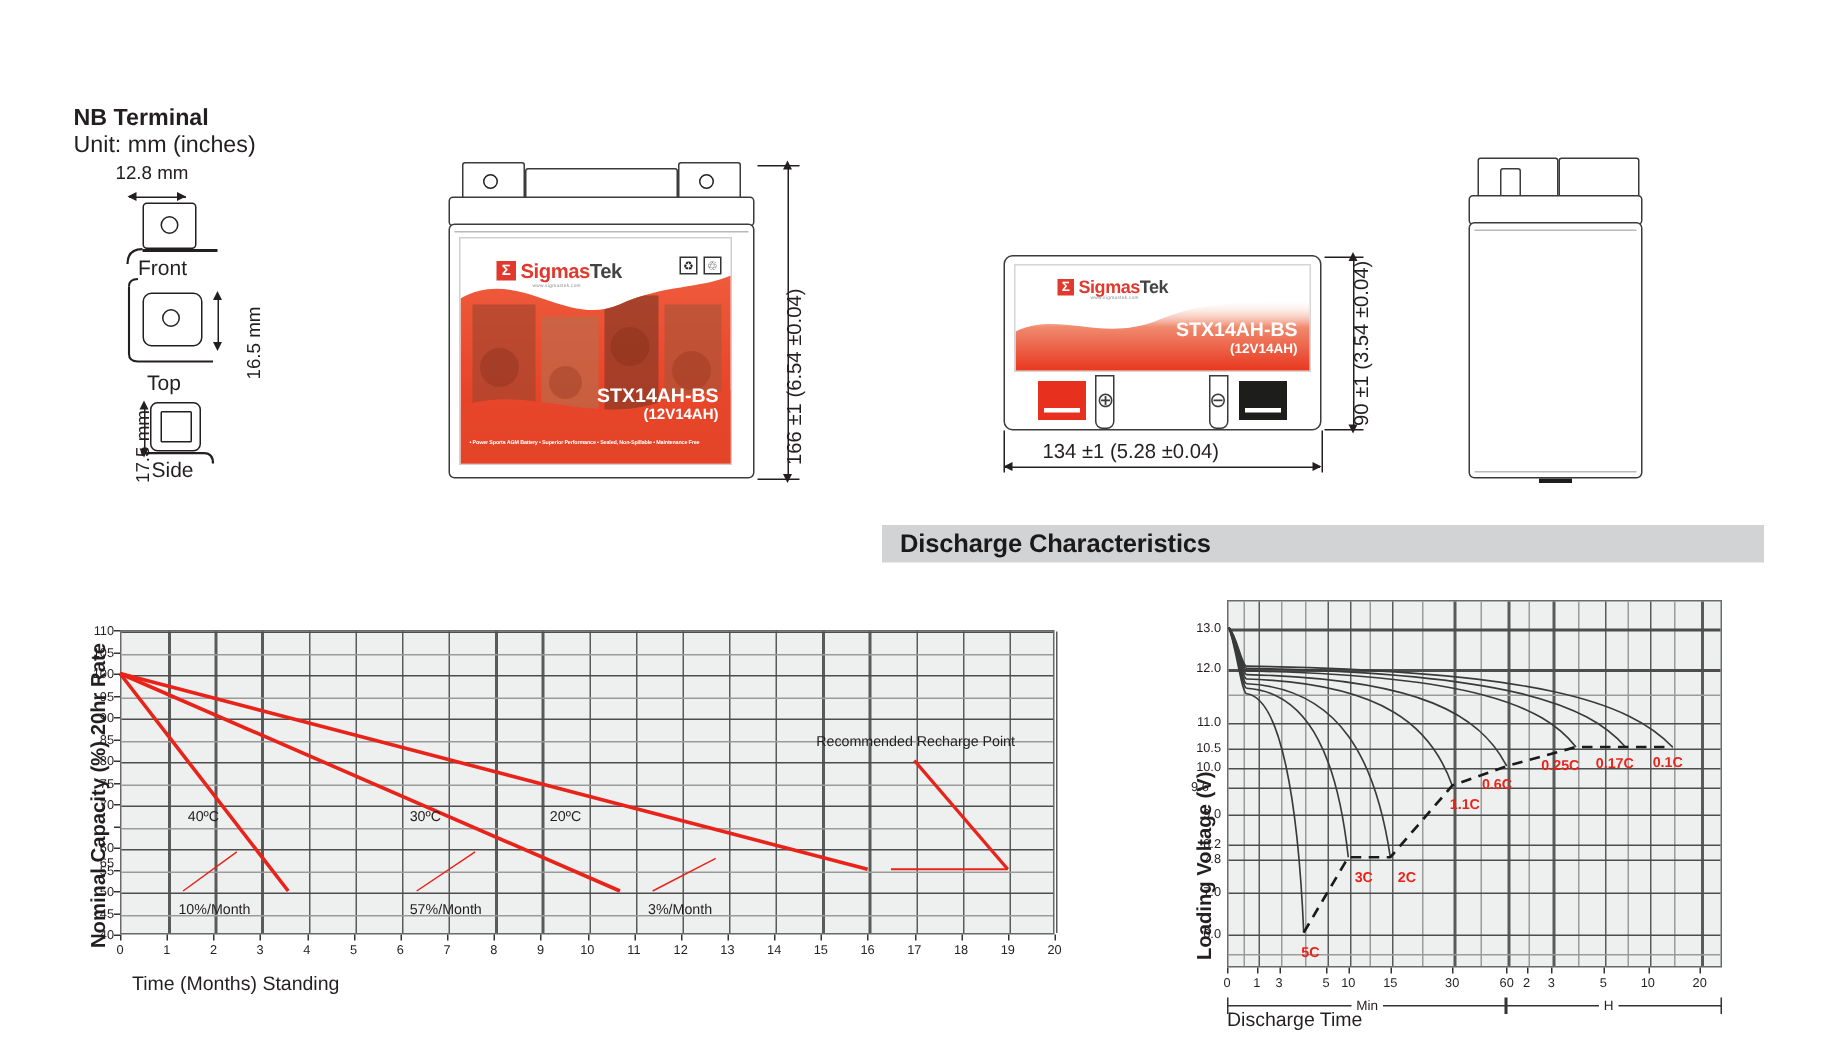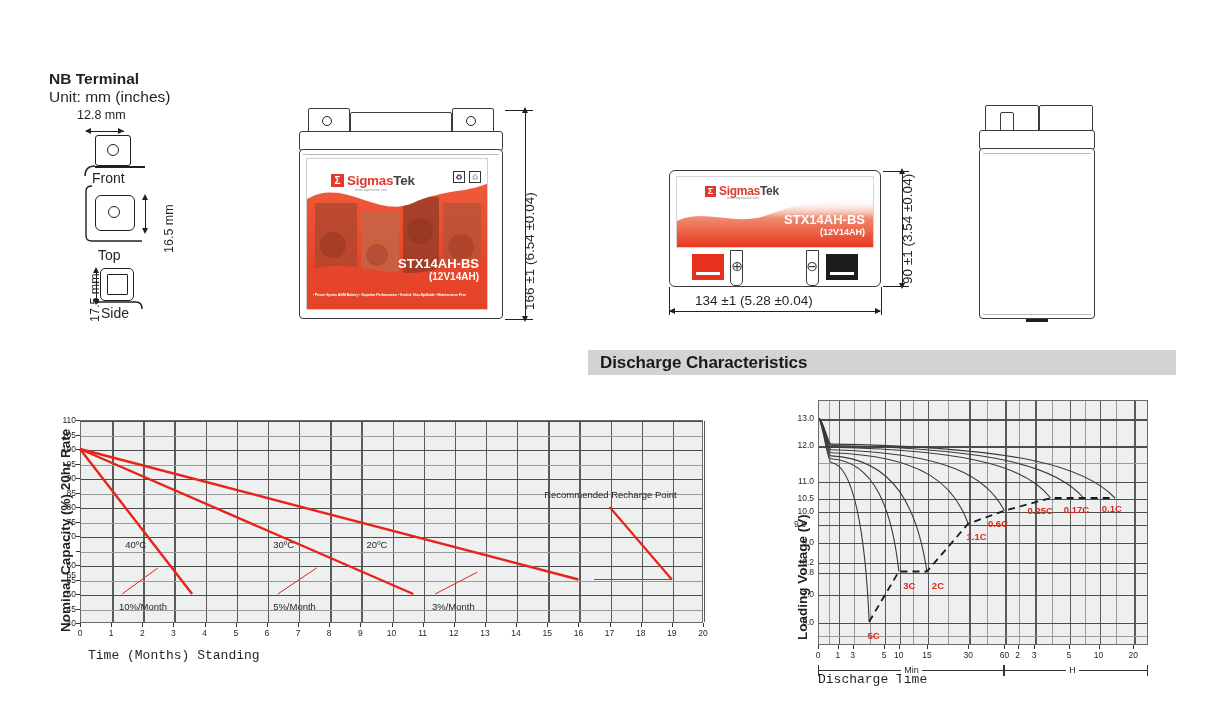--- a/index.html
+++ b/index.html
@@ -527,7 +527,7 @@
     <div class="ann" style="left: 273.13px; top: 538.7px;">30ºC</div>
     <div class="ann" style="left: 366.58px; top: 538.7px;">20ºC</div>
     <div class="ann" style="left: 118.938px; top: 601.05px;">10%/Month</div>
-    <div class="ann" style="left: 273.13px; top: 601.05px;">5%/Month</div>
+    <div class="ann" style="left: 273.13px; top: 601.05px;">57%/Month</div>
     <div class="ann" style="left: 431.995px; top: 601.05px;">3%/Month</div>
     <div class="ann" style="left: 544.135px; top: 489.4px;">Recommended Recharge Point</div>
     <div class="tick-lbl y" style="left: 786px; top: 413.375px; width: 28px;">13.0</div>

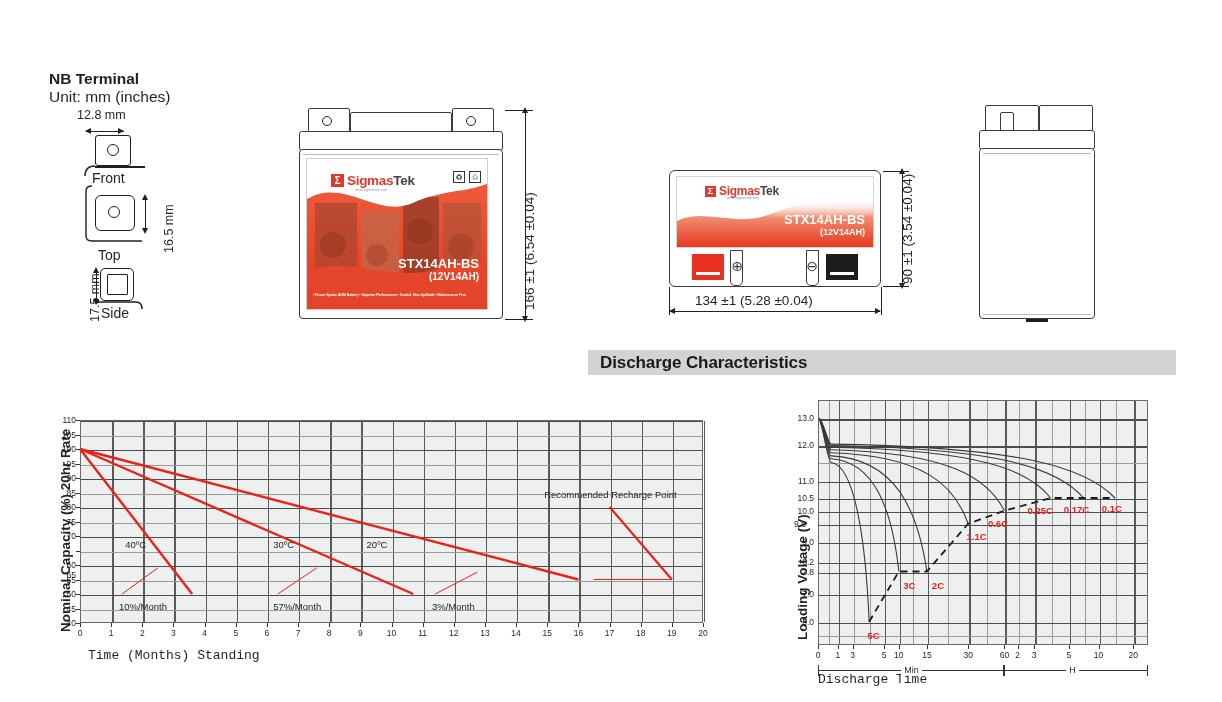--- a/index.html
+++ b/index.html
@@ -142,7 +142,7 @@
     transform-origin: 0 0; transform: rotate(-90deg); white-space: nowrap;
   }
   .chart-title-x {
-    position: absolute; font-size: 13px; white-space: nowrap; font-family: Liberation Mono, monospace;
+    position: absolute; font-size: 13px; white-space: nowrap;
   }
   .plot {
     position: absolute;

